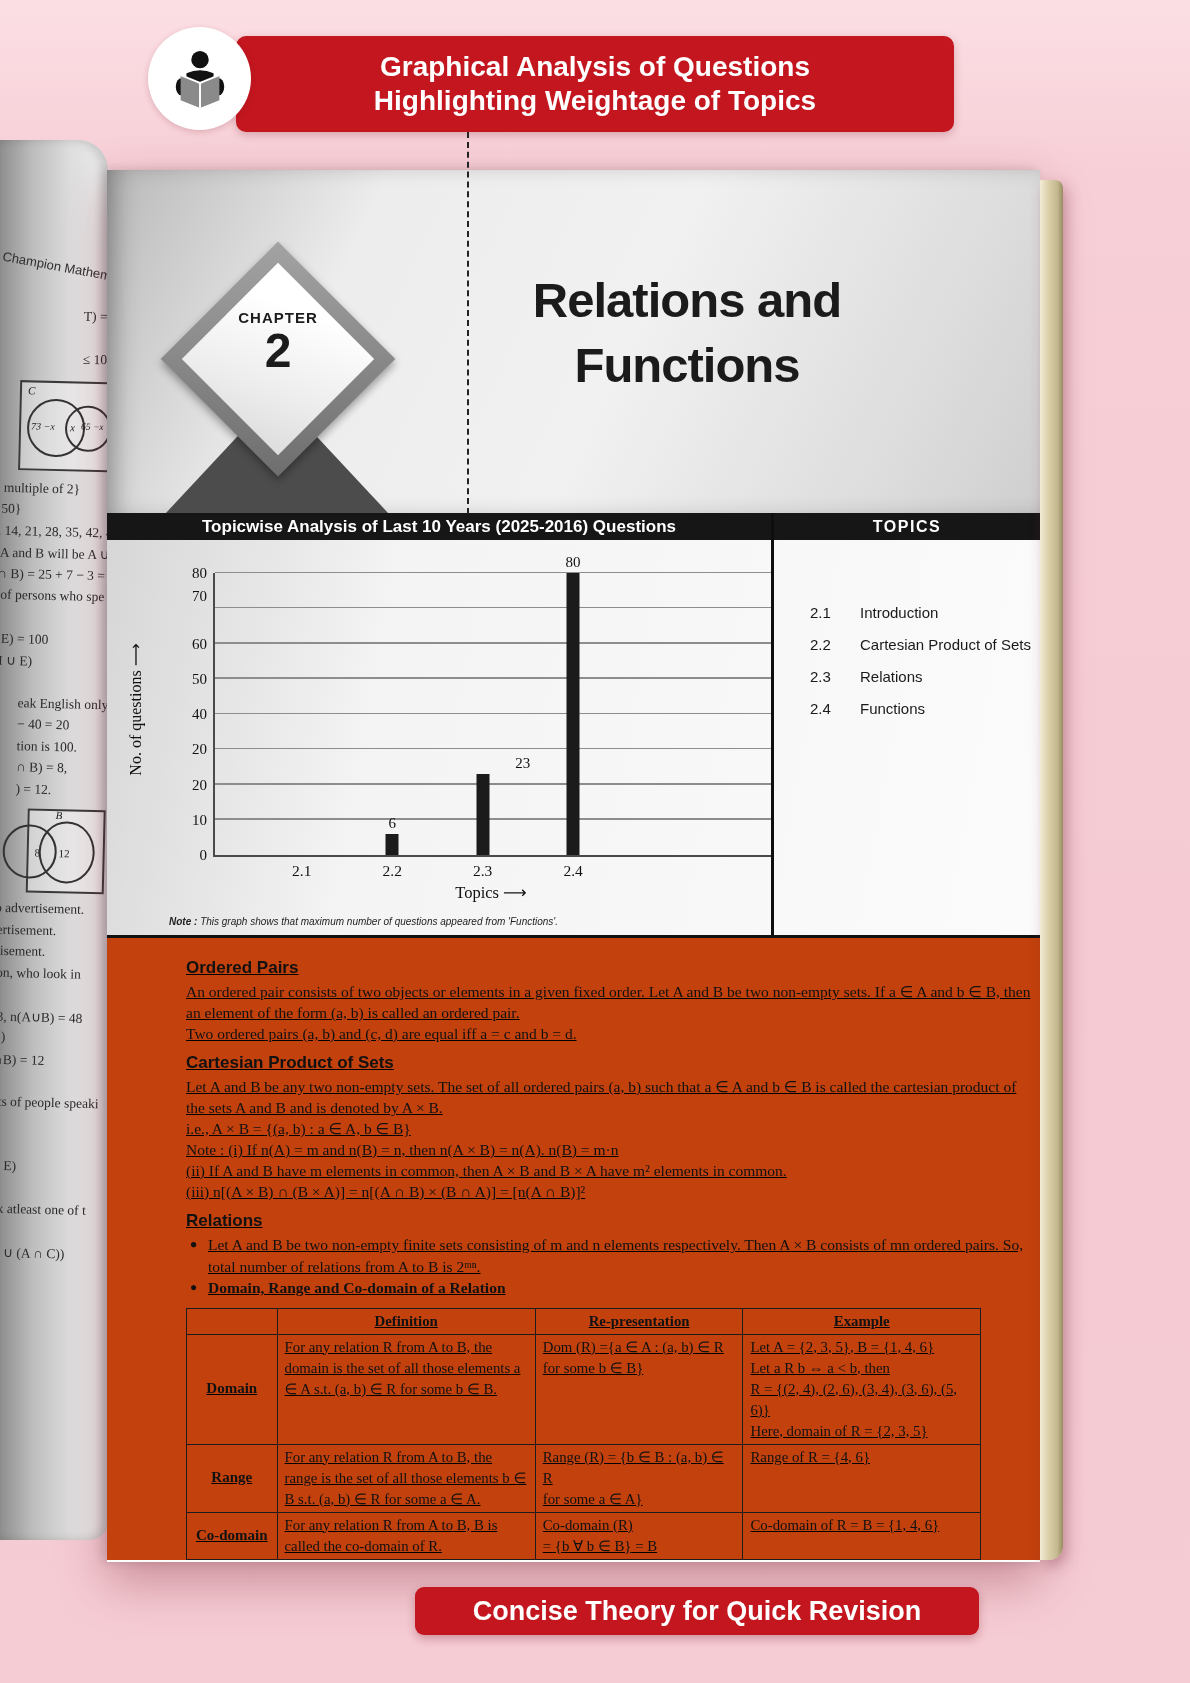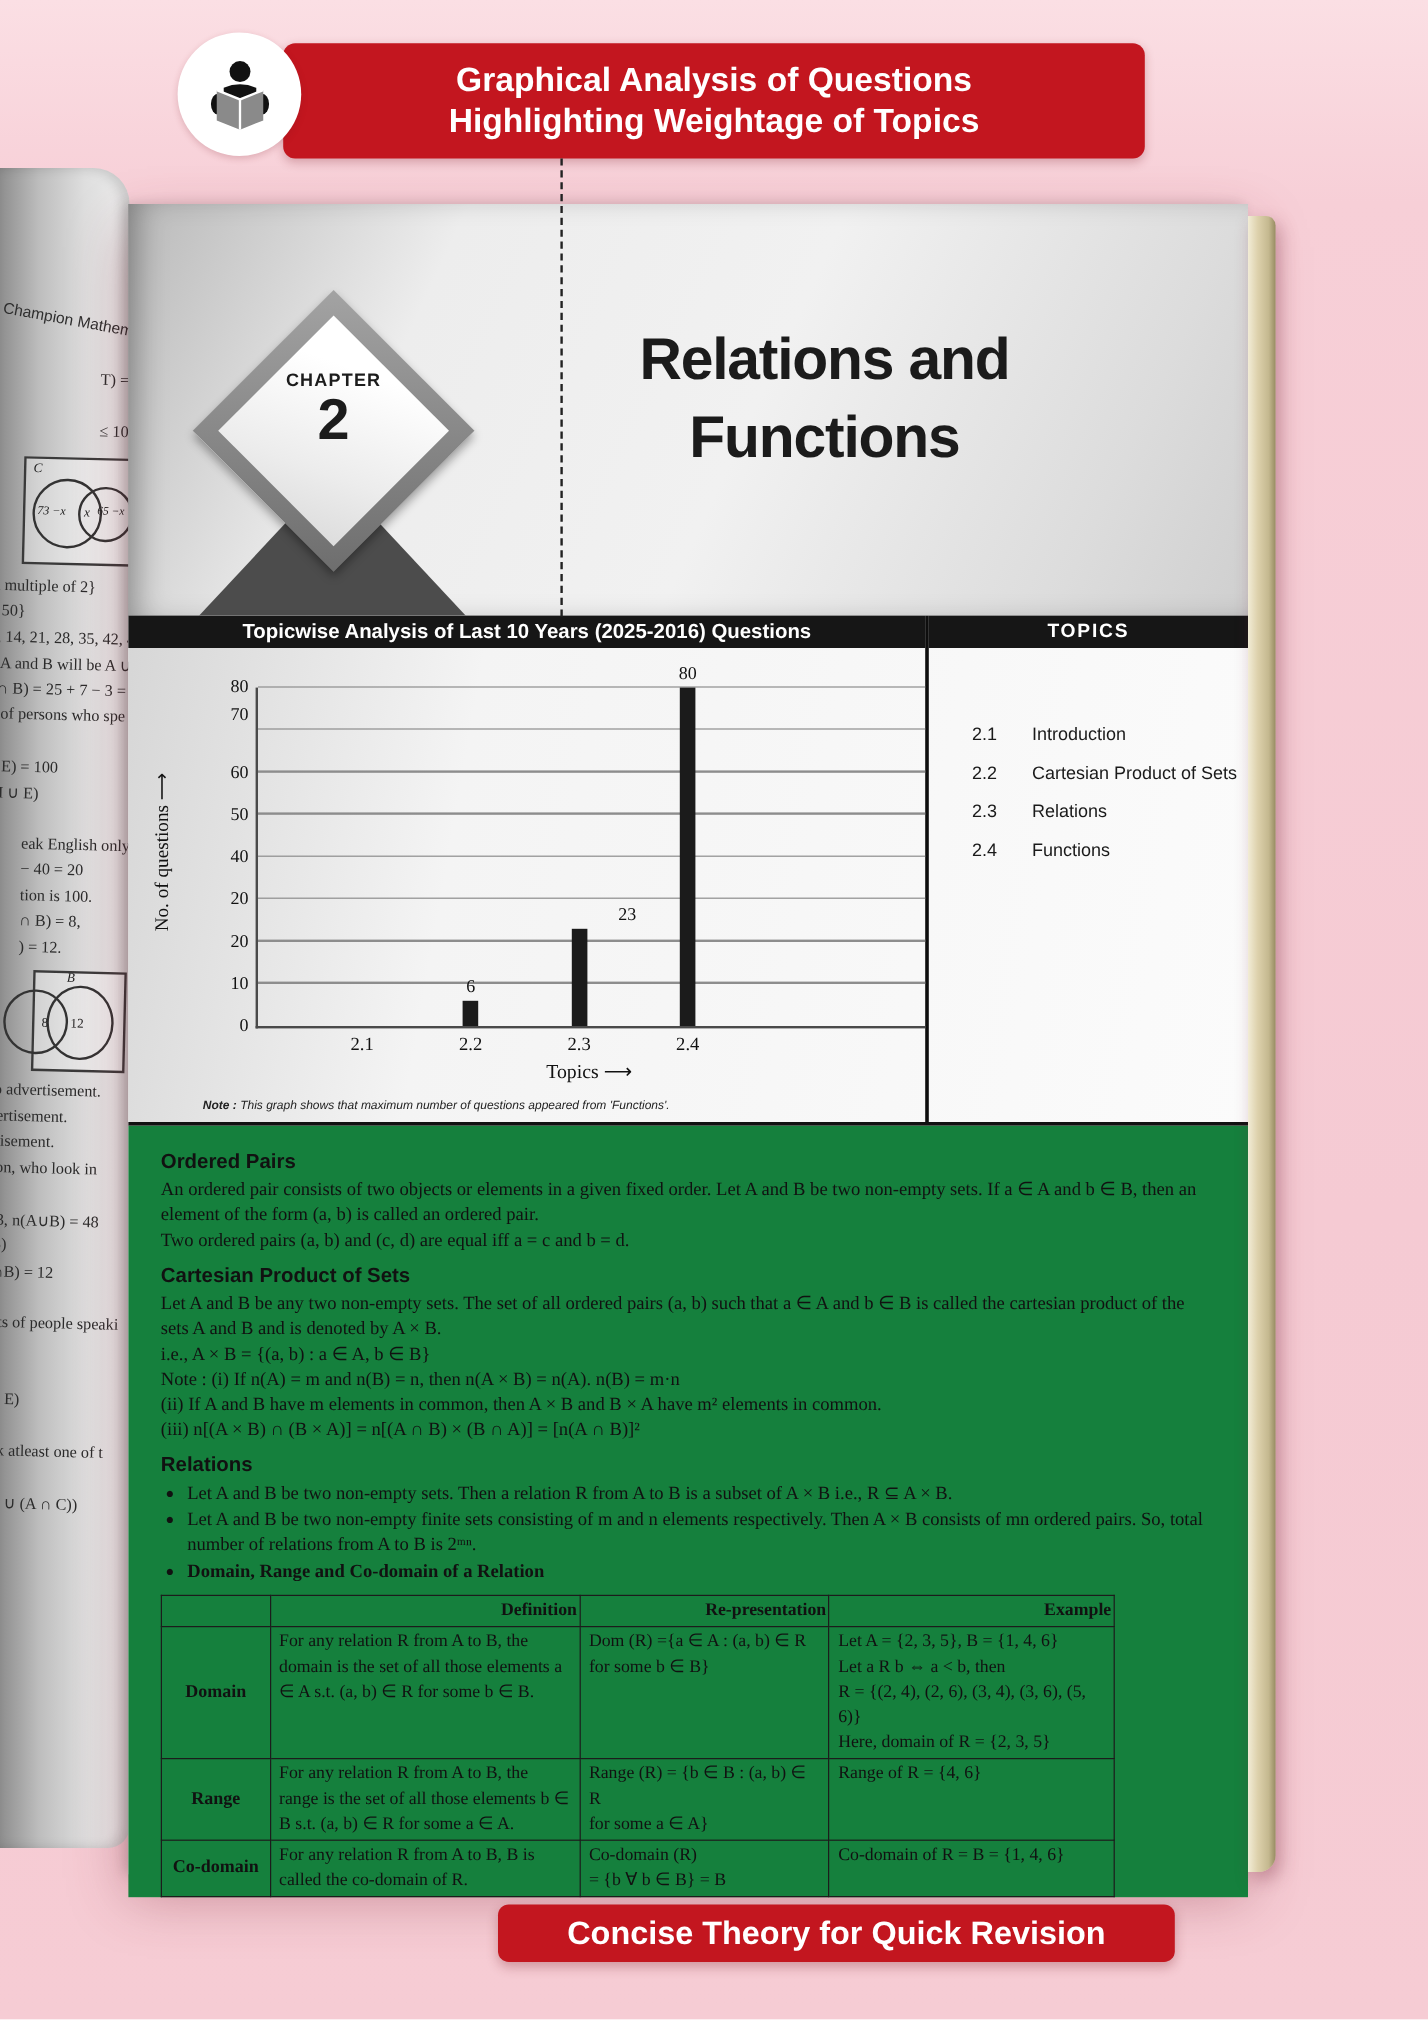--- a/index.html
+++ b/index.html
@@ -100,7 +100,7 @@
   .t-num{display:inline-block;width:50px;}
 
   
-  .theory{padding:11px 8px 0 27px;background:#15803d;}
+  .theory{padding:11px 8px 0 79px;background:#c2410c;text-decoration:underline;}
   .theory h3{font-size:17px;font-weight:bold;color:#111;margin:9px 0 3px;}
   .theory p{font-family:"Liberation Serif",serif;font-size:15.5px;line-height:21px;color:#111;
     margin:0;max-width:866px;}

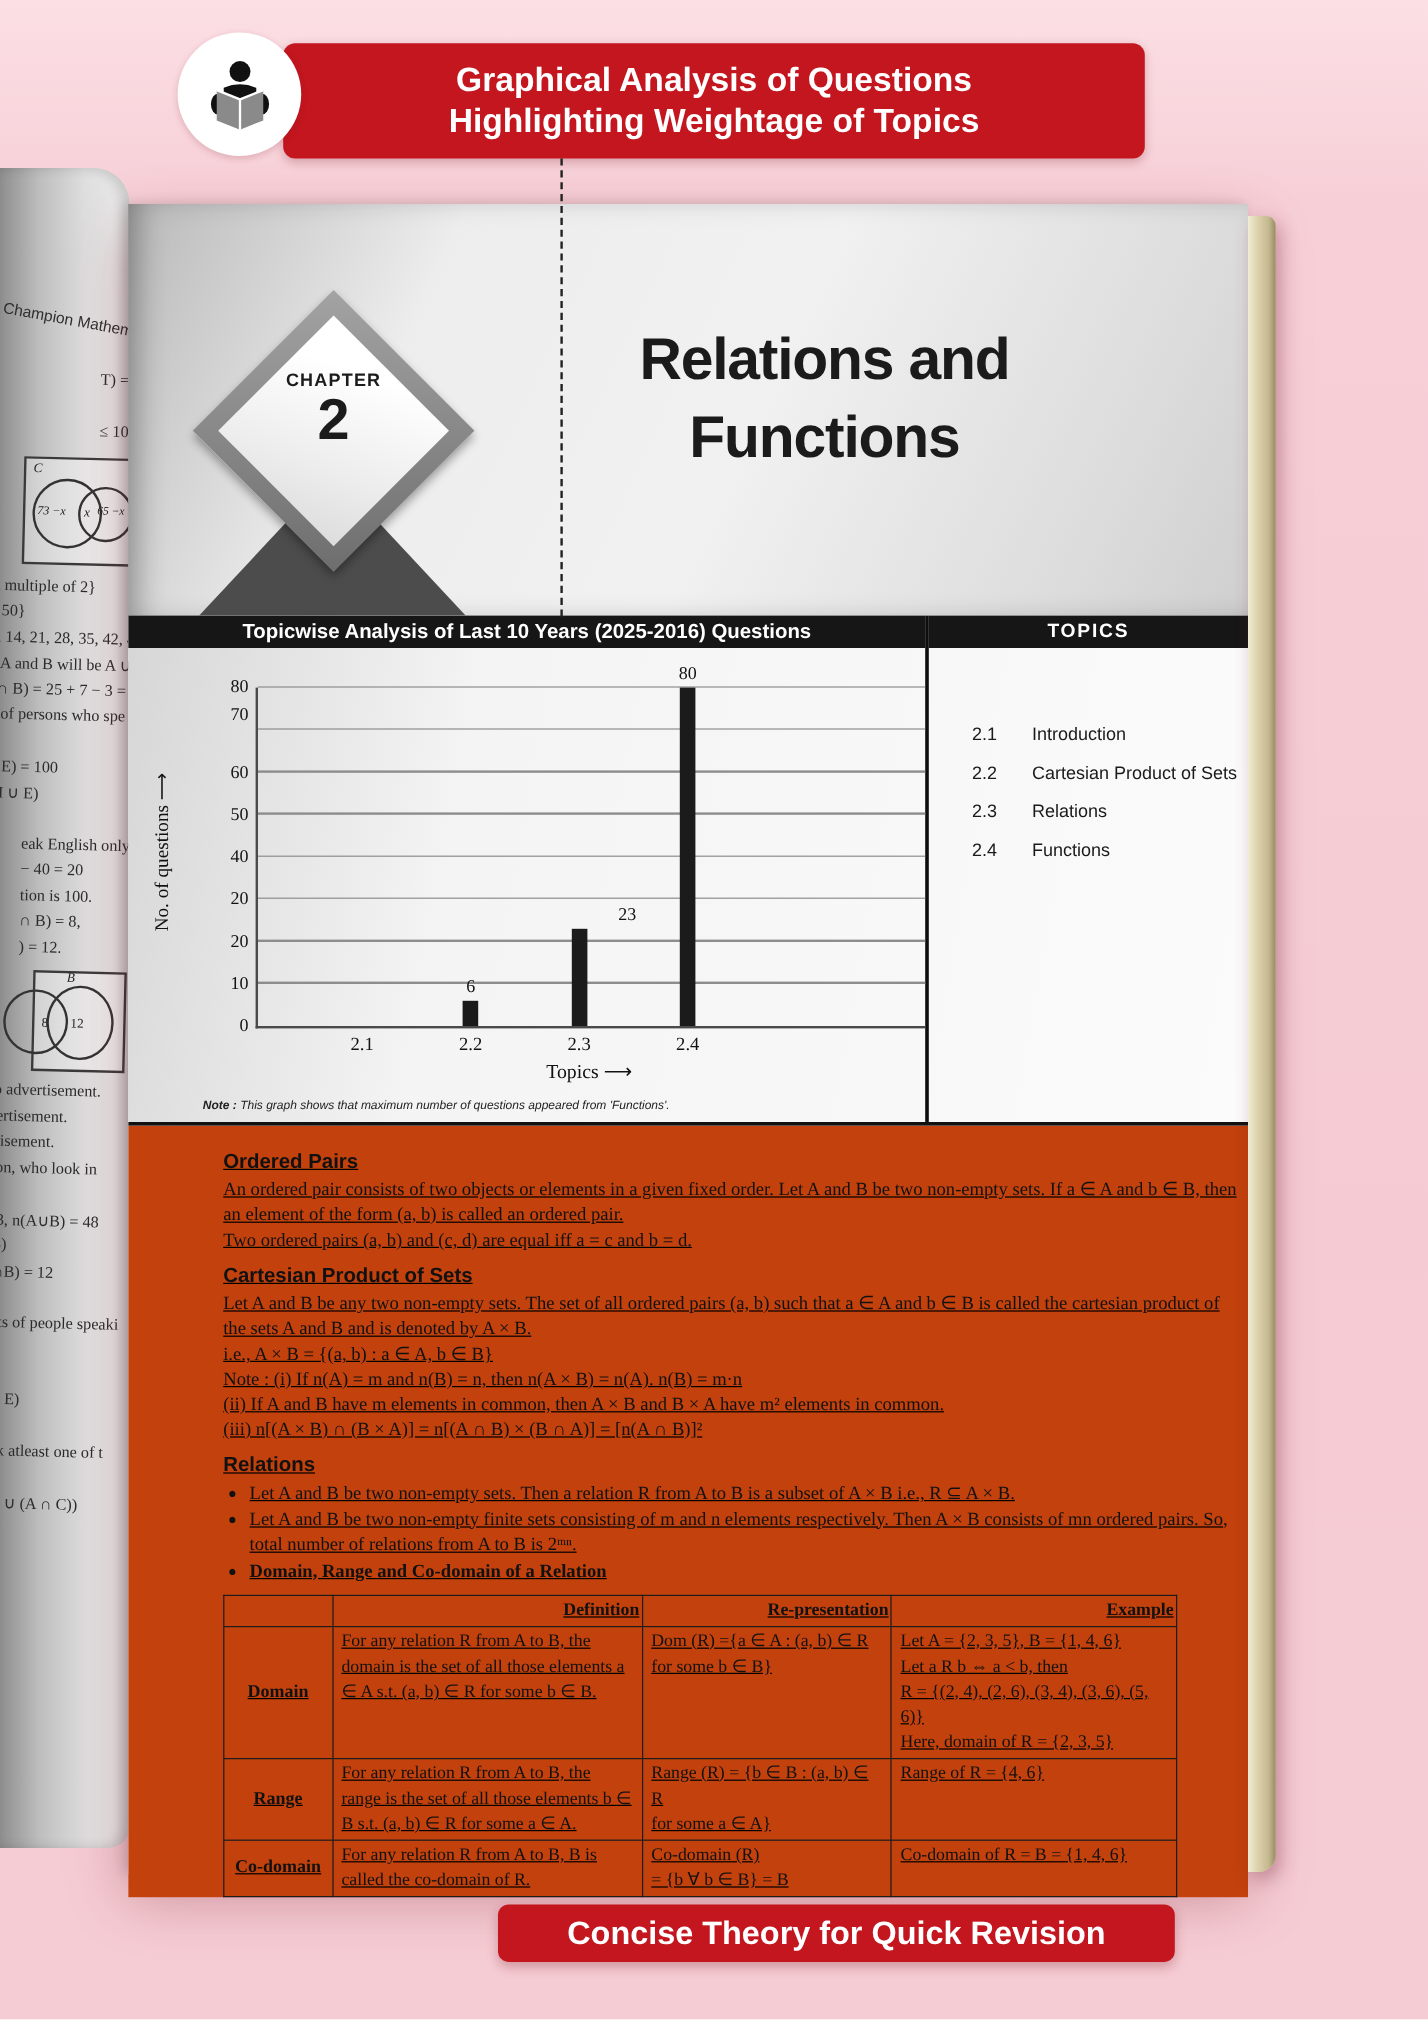--- a/index.html
+++ b/index.html
@@ -311,7 +311,7 @@
 
       <h3>Relations</h3>
       <ul>
-        <li><span class="dot">●</span><span>Let A and B be two non-empty sets. Then a relation R from A to B is a subset of A × B i.e., R ⊆ A × B.</span></li>
+        <li><span class="dot">●</span></li>
         <li><span class="dot">●</span><span>Let A and B be two non-empty finite sets consisting of m and n elements respectively. Then A × B consists of mn ordered pairs. So, total number of relations from A to B is 2ᵐⁿ.</span></li>
         <li class="boldline"><span class="dot">●</span><span>Domain, Range and Co-domain of a Relation</span></li>
       </ul>

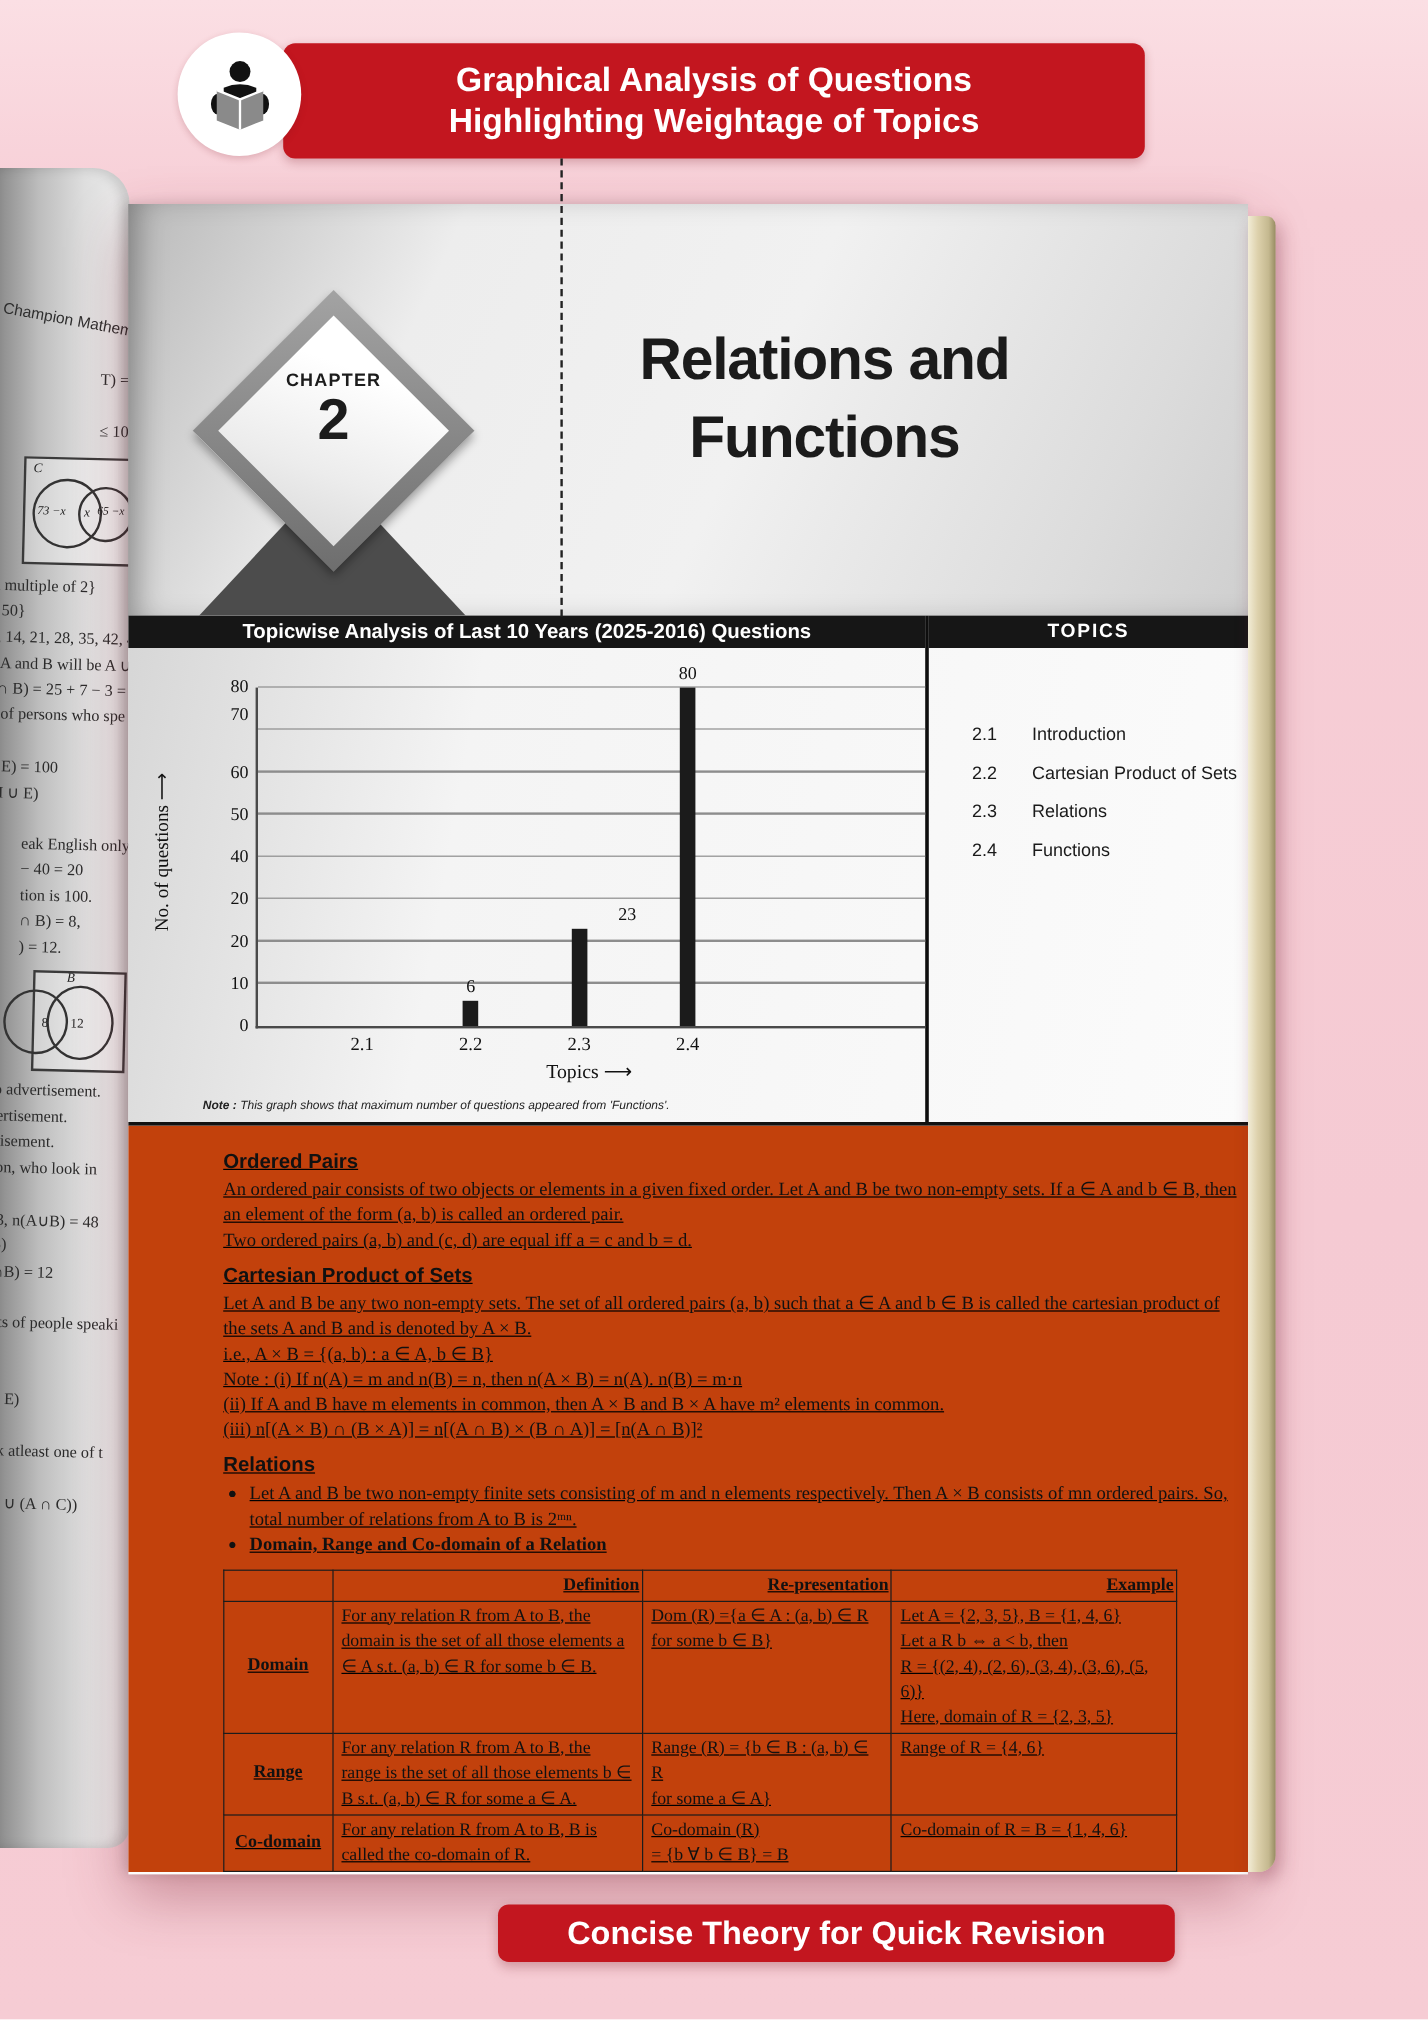--- a/index.html
+++ b/index.html
@@ -113,7 +113,7 @@
     font-family:"Liberation Serif",serif;font-size:14.8px;color:#111;}
   table.def th,table.def td{border:1.6px solid #1c1c1c;padding:2px 7px;vertical-align:top;
     line-height:1.42;text-align:left;}
-  table.def thead th{text-align:right;font-weight:bold;padding:2px;}
+  table.def thead th{text-align:center;font-weight:bold;padding:2px;}
   table.def .rowlab{width:78px;font-weight:bold;text-align:center;vertical-align:middle;font-size:15px;}
   table.def td{white-space:pre-line;}
   table.def .c-def{width:262px;}

